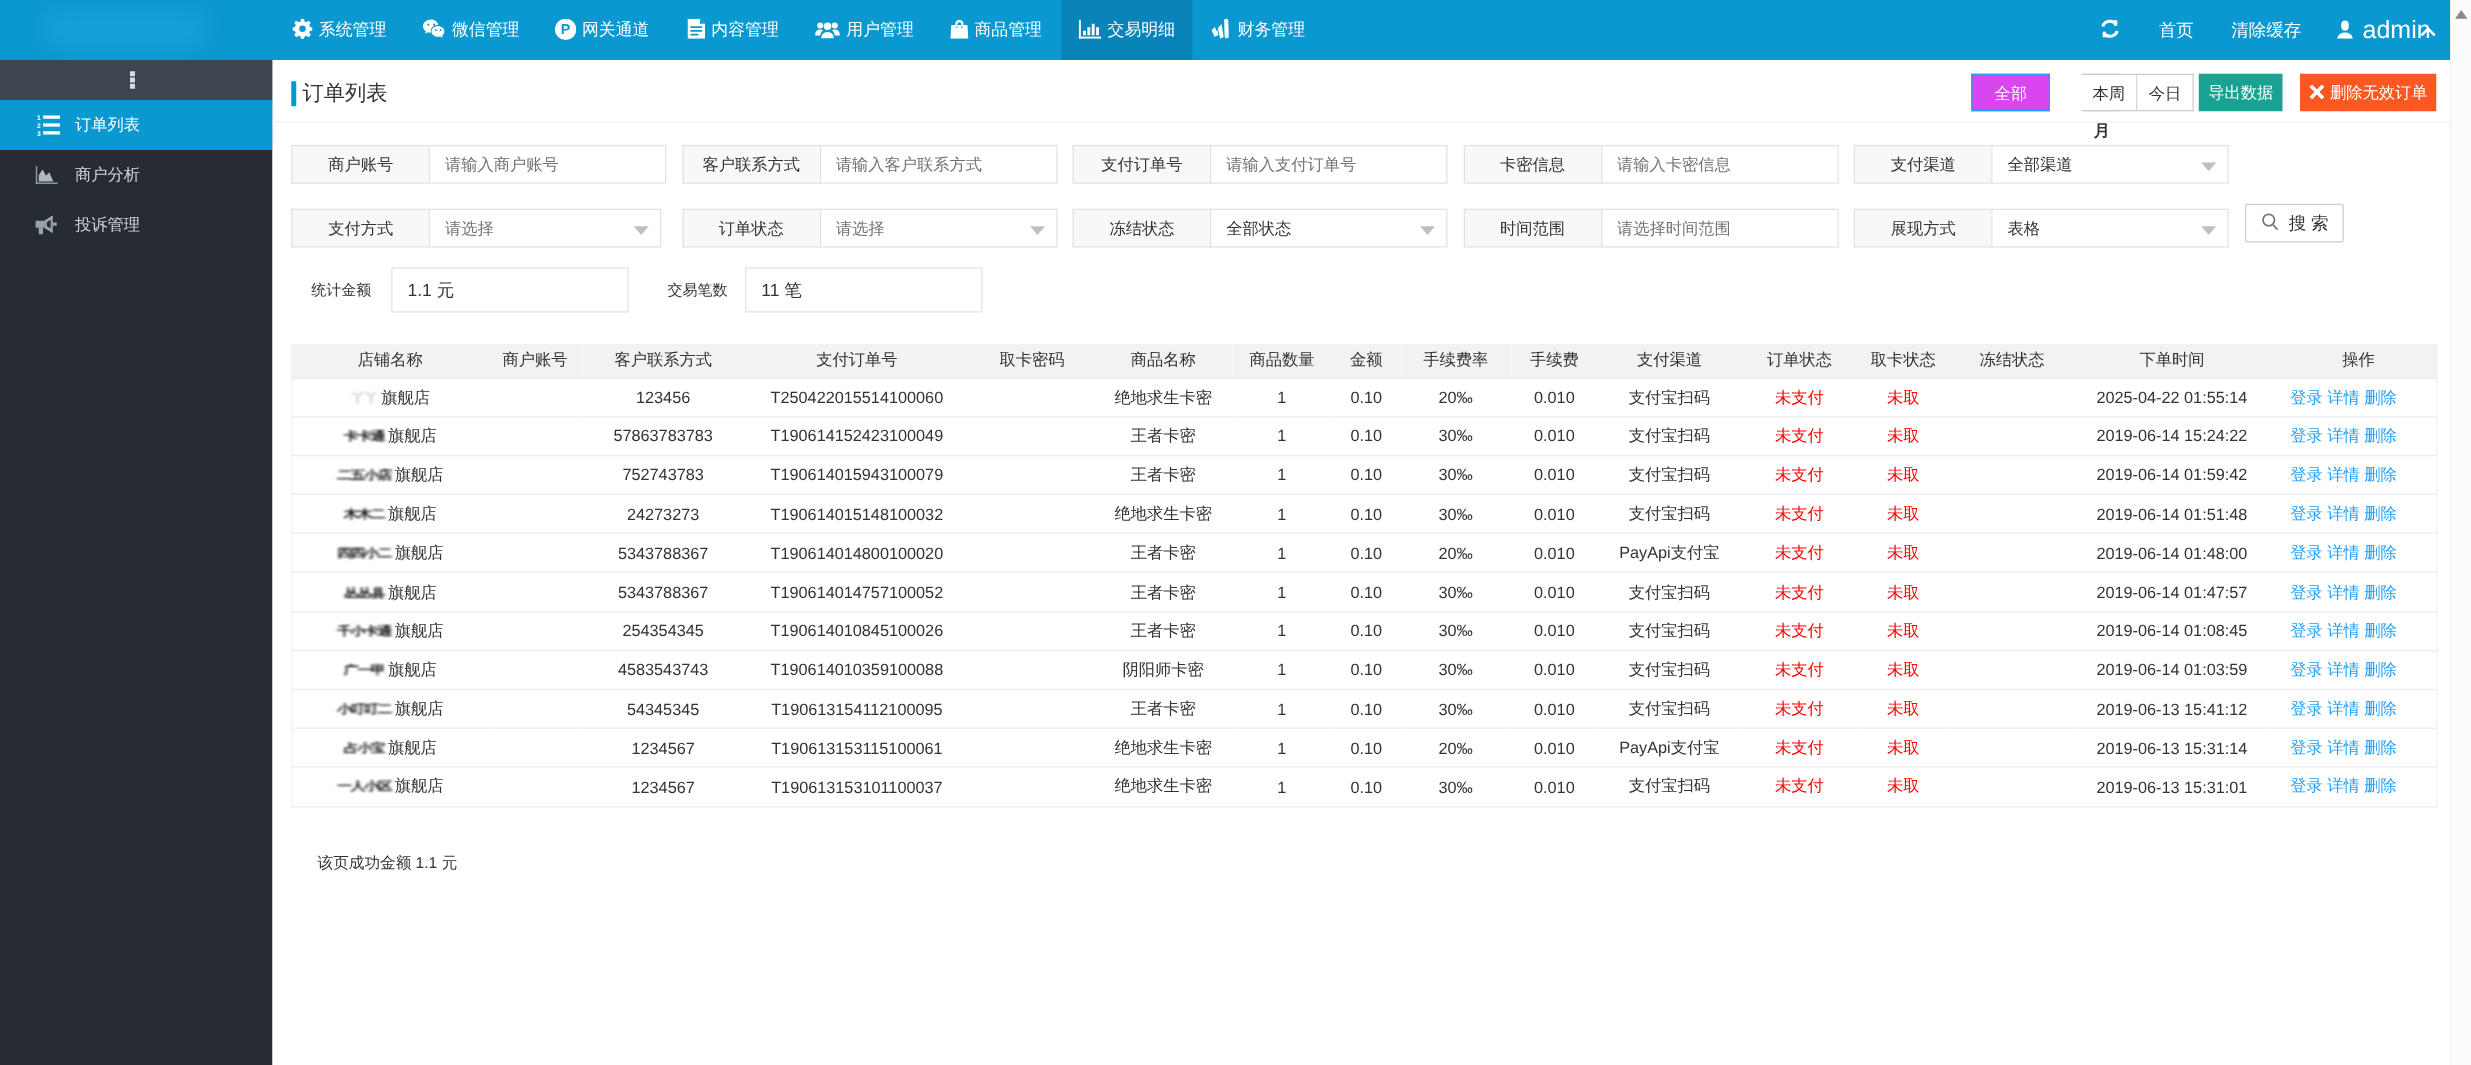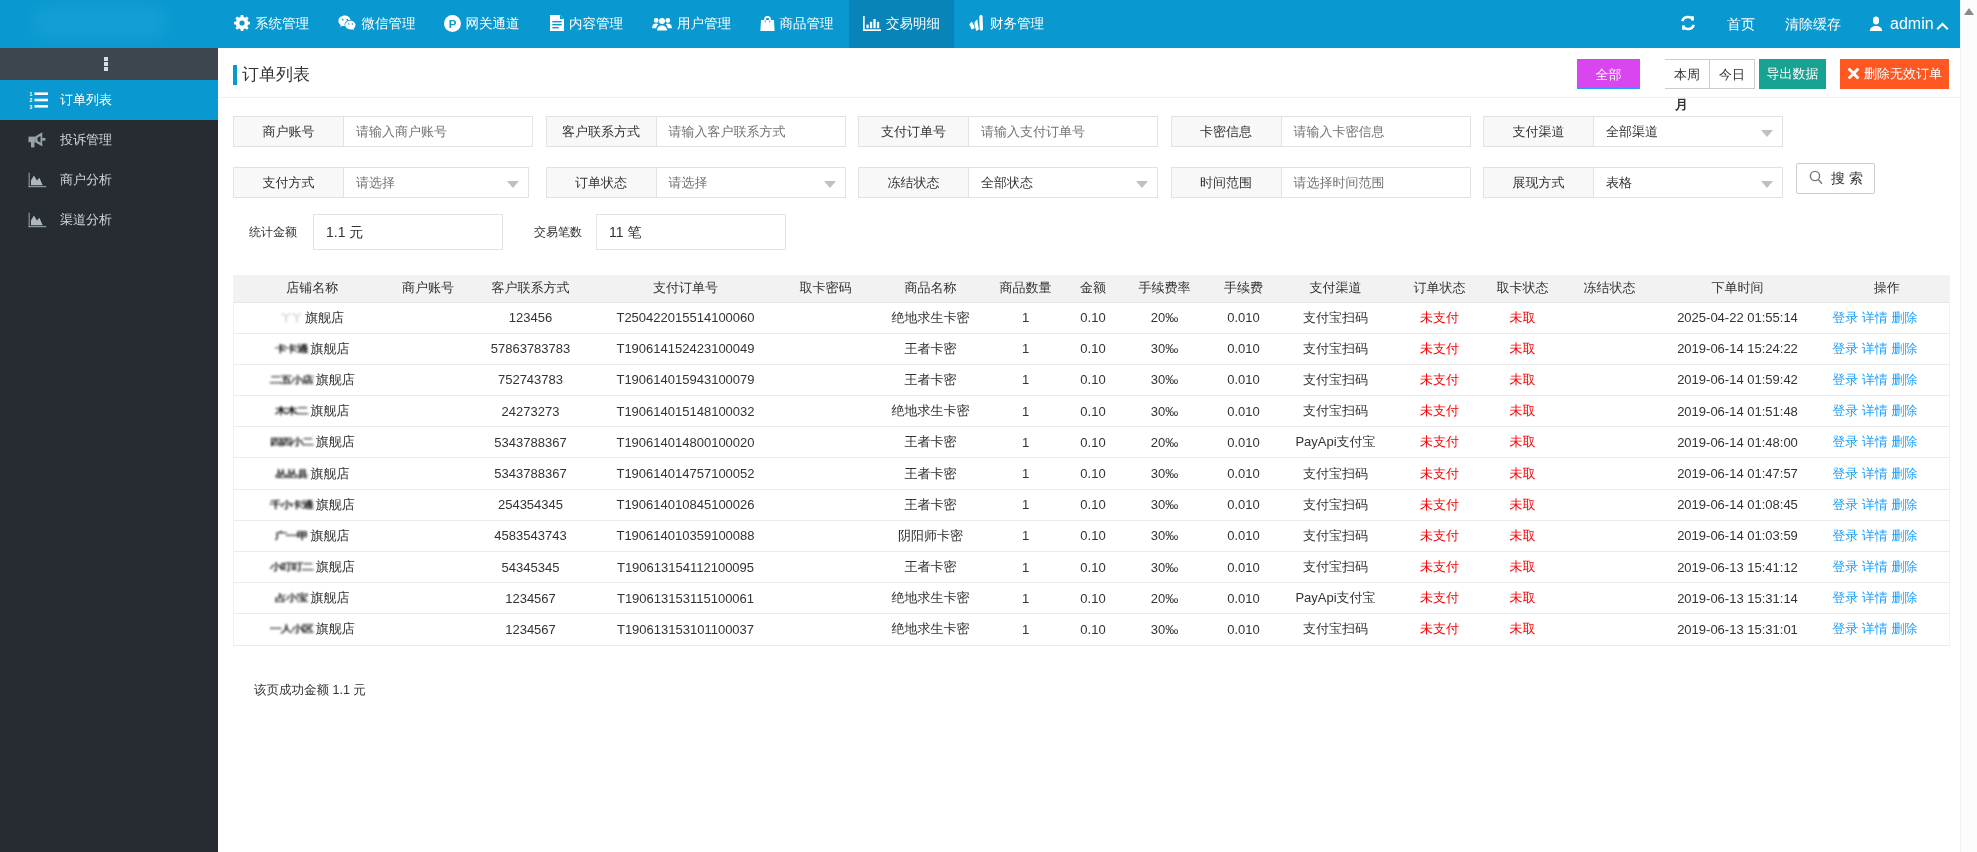--- a/index.html
+++ b/index.html
@@ -149,7 +149,7 @@
           <path d="M.8 15c.3-3.2 2.8-5 6.2-5s5.9 1.8 6.2 5z"></path>
         </g>
       </svg></div>
-<div class="nritem" style="left:1890px;font-size:16px">admin</div>
+<div class="nritem" style="left:1890px;font-size:20px">admin</div>
 <div class="nritem" style="left:1936px;top:17px;height:auto;line-height:normal"><svg width="13" height="9" viewBox="0 0 13 9">
         <path fill="none" stroke="#fff" stroke-width="2" d="M1.2 7.3L6.5 2l5.3 5.3"></path>
       </svg></div>

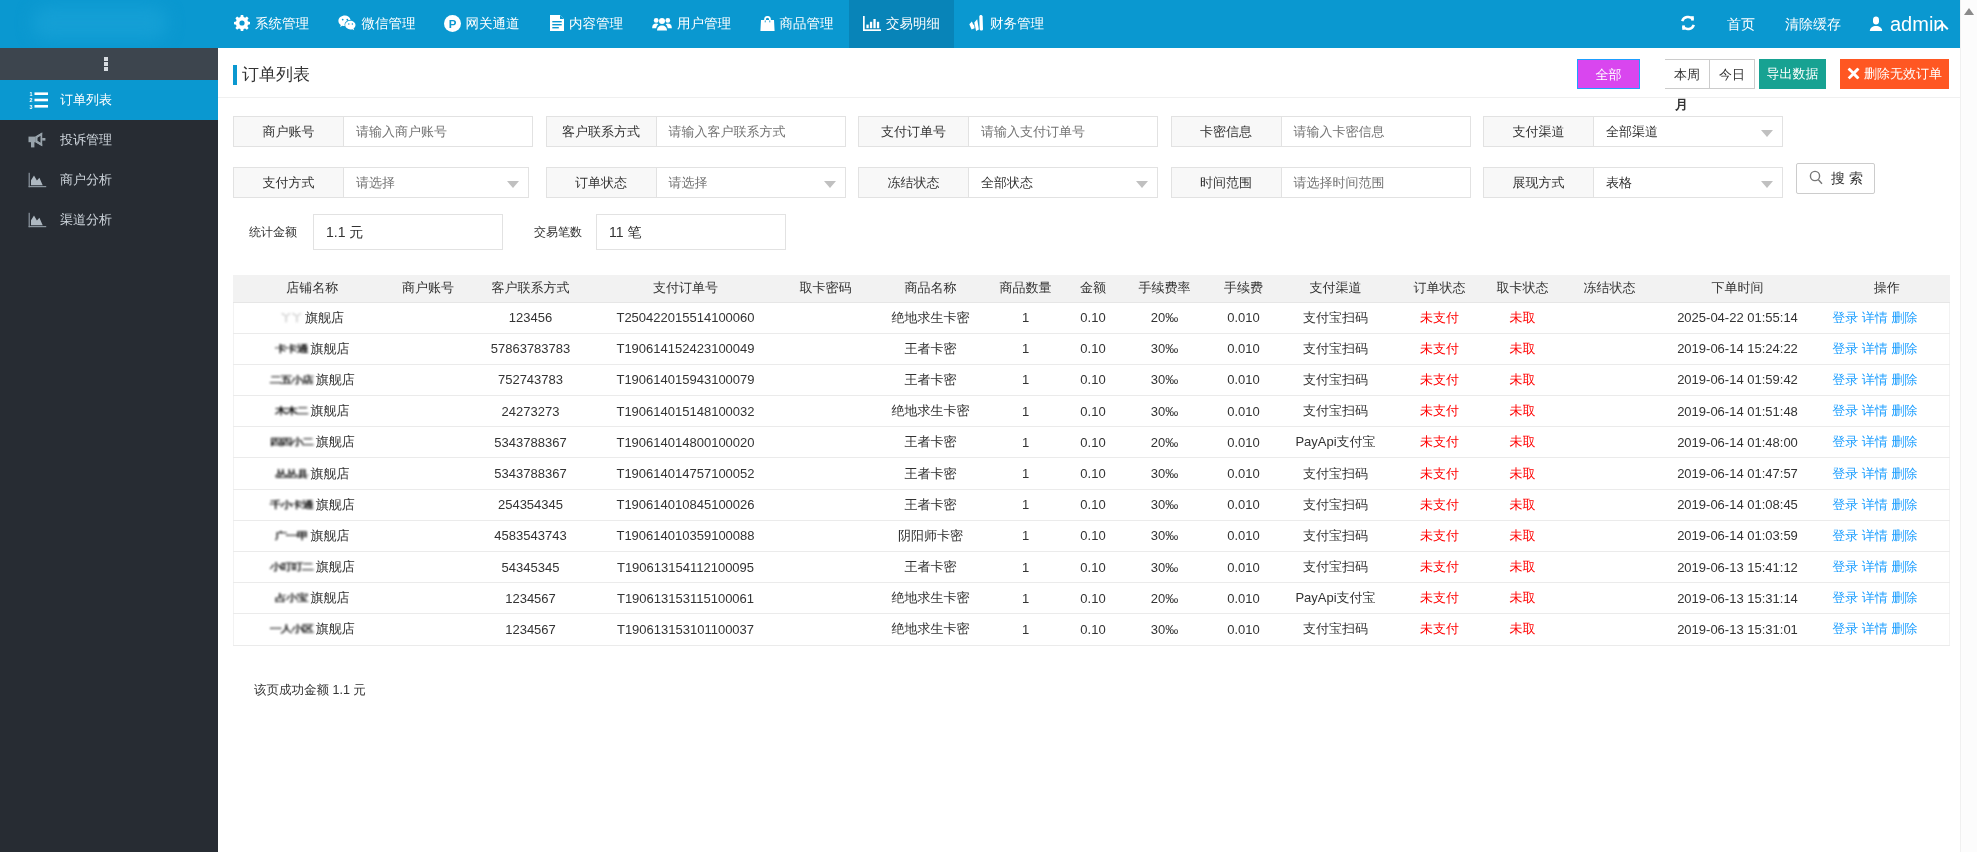--- a/index.html
+++ b/index.html
@@ -182,6 +182,18 @@
     </div>
 <div class="sitem">
       <span class="sico">
+        <svg width="19" height="16" viewBox="0 0 19 16">
+          <g fill="#8a959e">
+            <rect x="0.6" y="0.8" width="1.2" height="14.4"></rect>
+            <rect x="0.6" y="14" width="17.6" height="1.2"></rect>
+            <path fill="#aeb8c1" d="M3 13.2V8.2L6 3.6l2.9 4.9 2.5-2.7 3.3 7.4z"></path>
+          </g>
+        </svg>
+      </span>
+      <span class="stxt">商户分析</span>
+    </div>
+<div class="sitem">
+      <span class="sico">
         <svg width="18" height="16" viewBox="0 0 18 16">
           <g fill="#98a3ab">
             <rect x="0.5" y="4.6" width="7" height="5.6"></rect>
@@ -193,18 +205,6 @@
         </svg>
       </span>
       <span class="stxt">投诉管理</span>
-    </div>
-<div class="sitem">
-      <span class="sico">
-        <svg width="19" height="16" viewBox="0 0 19 16">
-          <g fill="#8a959e">
-            <rect x="0.6" y="0.8" width="1.2" height="14.4"></rect>
-            <rect x="0.6" y="14" width="17.6" height="1.2"></rect>
-            <path fill="#aeb8c1" d="M3 13.2V8.2L6 3.6l2.9 4.9 2.5-2.7 3.3 7.4z"></path>
-          </g>
-        </svg>
-      </span>
-      <span class="stxt">商户分析</span>
     </div>
 <div class="sitem">
       <span class="sico">

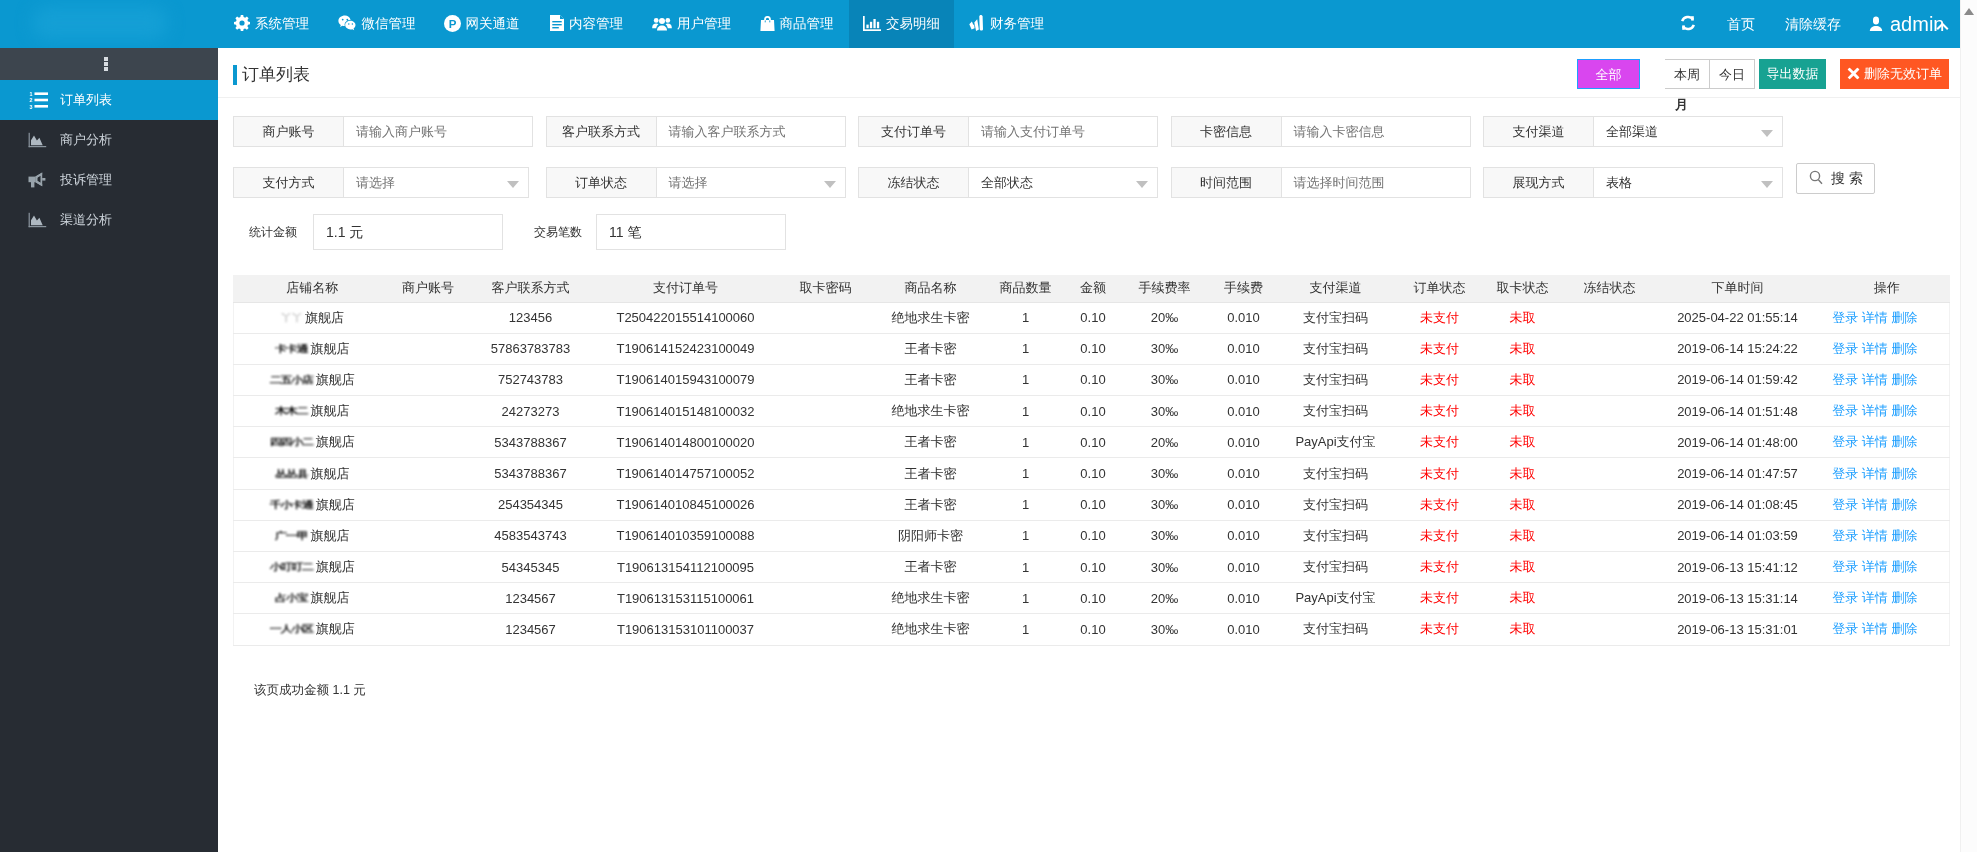--- a/index.html
+++ b/index.html
@@ -205,18 +205,6 @@
         </svg>
       </span>
       <span class="stxt">投诉管理</span>
-    </div>
-<div class="sitem">
-      <span class="sico">
-        <svg width="19" height="16" viewBox="0 0 19 16">
-          <g fill="#8a959e">
-            <rect x="0.6" y="0.8" width="1.2" height="14.4"></rect>
-            <rect x="0.6" y="14" width="17.6" height="1.2"></rect>
-            <path fill="#aeb8c1" d="M3 13.2V8.2L6 3.6l2.9 4.9 2.5-2.7 3.3 7.4z"></path>
-          </g>
-        </svg>
-      </span>
-      <span class="stxt">渠道分析</span>
     </div>
 </div>
 <div id="content">

